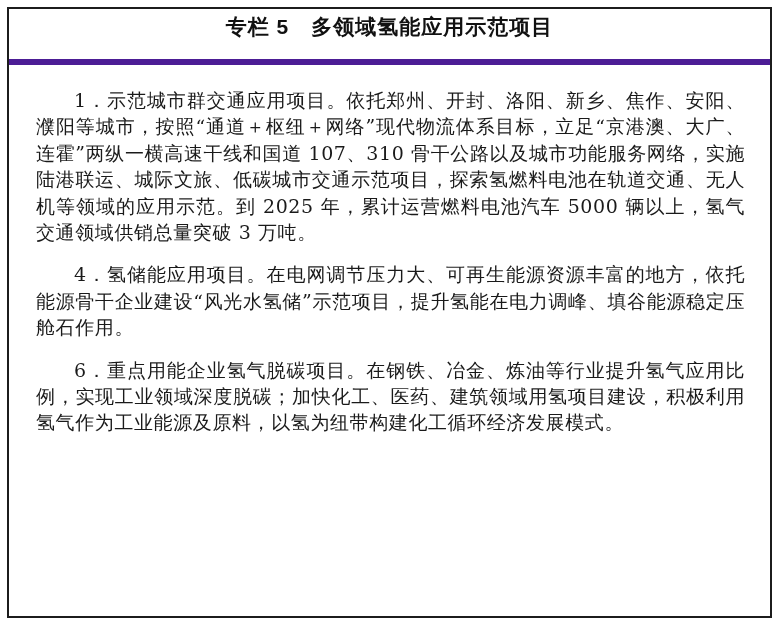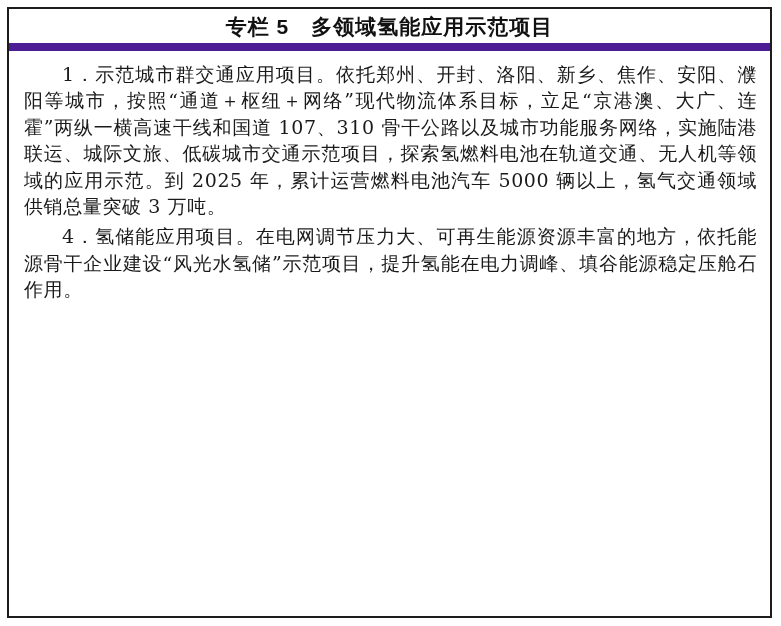--- a/index.html
+++ b/index.html
@@ -27,9 +27,9 @@
   }
   .panel-title {
     box-sizing: border-box;
-    height: 42px;
+    height: 56px;
     line-height: 36px;
-    border-bottom: 8px solid #4c1d95;
+    border-bottom: 6px solid #4c1d95;
     text-align: center;
     font-family: "Liberation Sans", "DejaVu Sans", sans-serif;
     font-weight: 700;

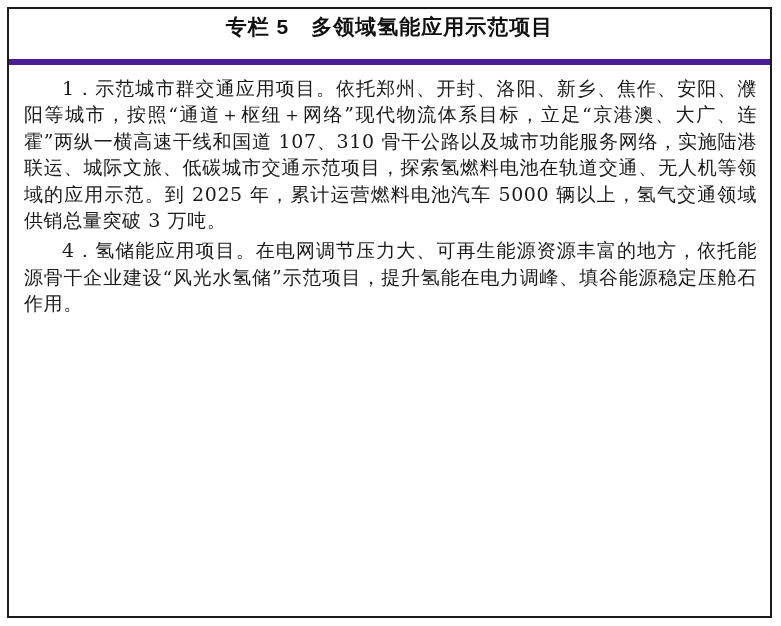--- a/index.html
+++ b/index.html
@@ -47,7 +47,7 @@
     text-align: justify;
   }
   .panel-body p {
-    margin: 4px;
+    margin: 16px;
     padding: 0;
     text-indent: 2em;
   }

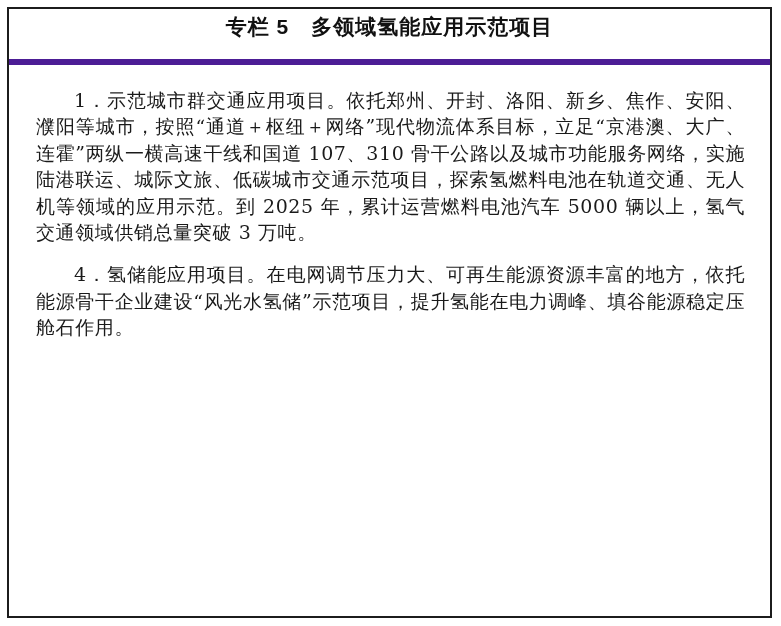--- a/index.html
+++ b/index.html
@@ -60,6 +60,7 @@
   <div class="panel-body">
     <p>1．示范城市群交通应用项目。依托郑州、开封、洛阳、新乡、焦作、安阳、濮阳等城市，按照“通道＋枢纽＋网络”现代物流体系目标，立足“京港澳、大广、连霍”两纵一横高速干线和国道 107、310 骨干公路以及城市功能服务网络，实施陆港联运、城际文旅、低碳城市交通示范项目，探索氢燃料电池在轨道交通、无人机等领域的应用示范。到 2025 年，累计运营燃料电池汽车 5000 辆以上，氢气交通领域供销总量突破 3 万吨。</p>
     <p>4．氢储能应用项目。在电网调节压力大、可再生能源资源丰富的地方，依托能源骨干企业建设“风光水氢储”示范项目，提升氢能在电力调峰、填谷能源稳定压舱石作用。</p>
+    <p>6．重点用能企业氢气脱碳项目。在钢铁、冶金、炼油等行业提升氢气应用比例，实现工业领域深度脱碳；加快化工、医药、建筑领域用氢项目建设，积极利用氢气作为工业能源及原料，以氢为纽带构建化工循环经济发展模式。</p>
   </div>
 </div>
 

